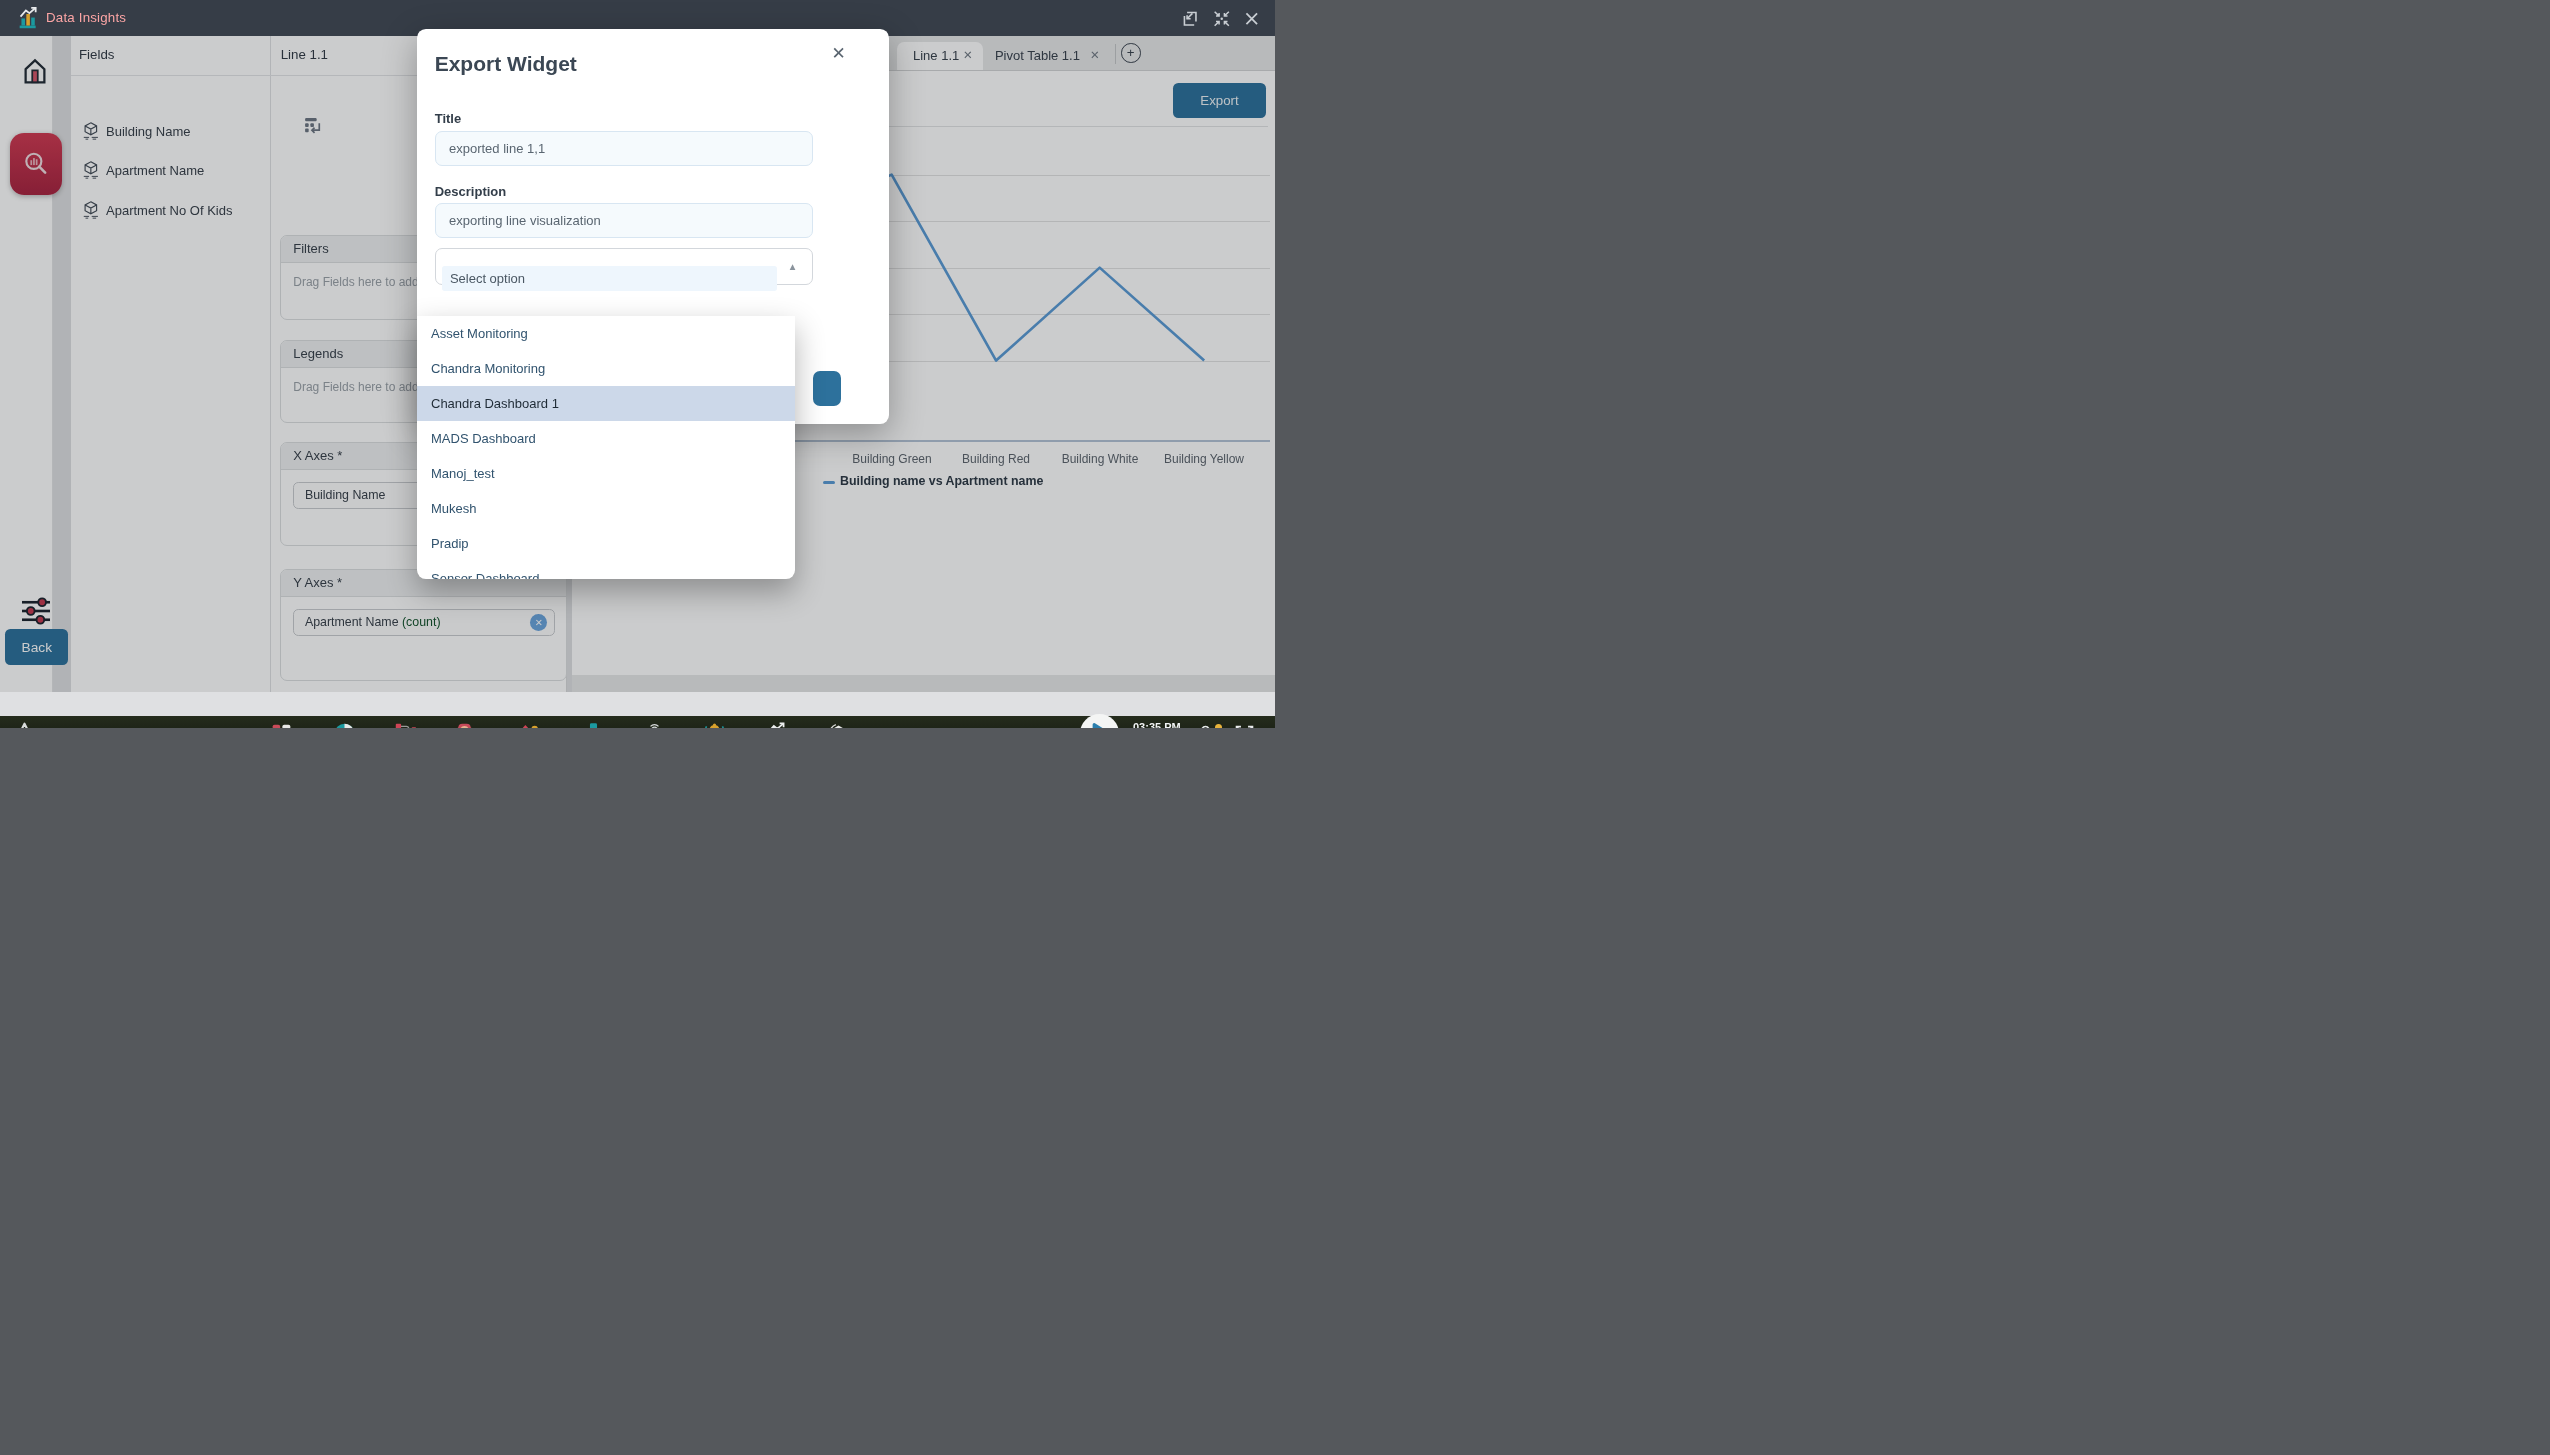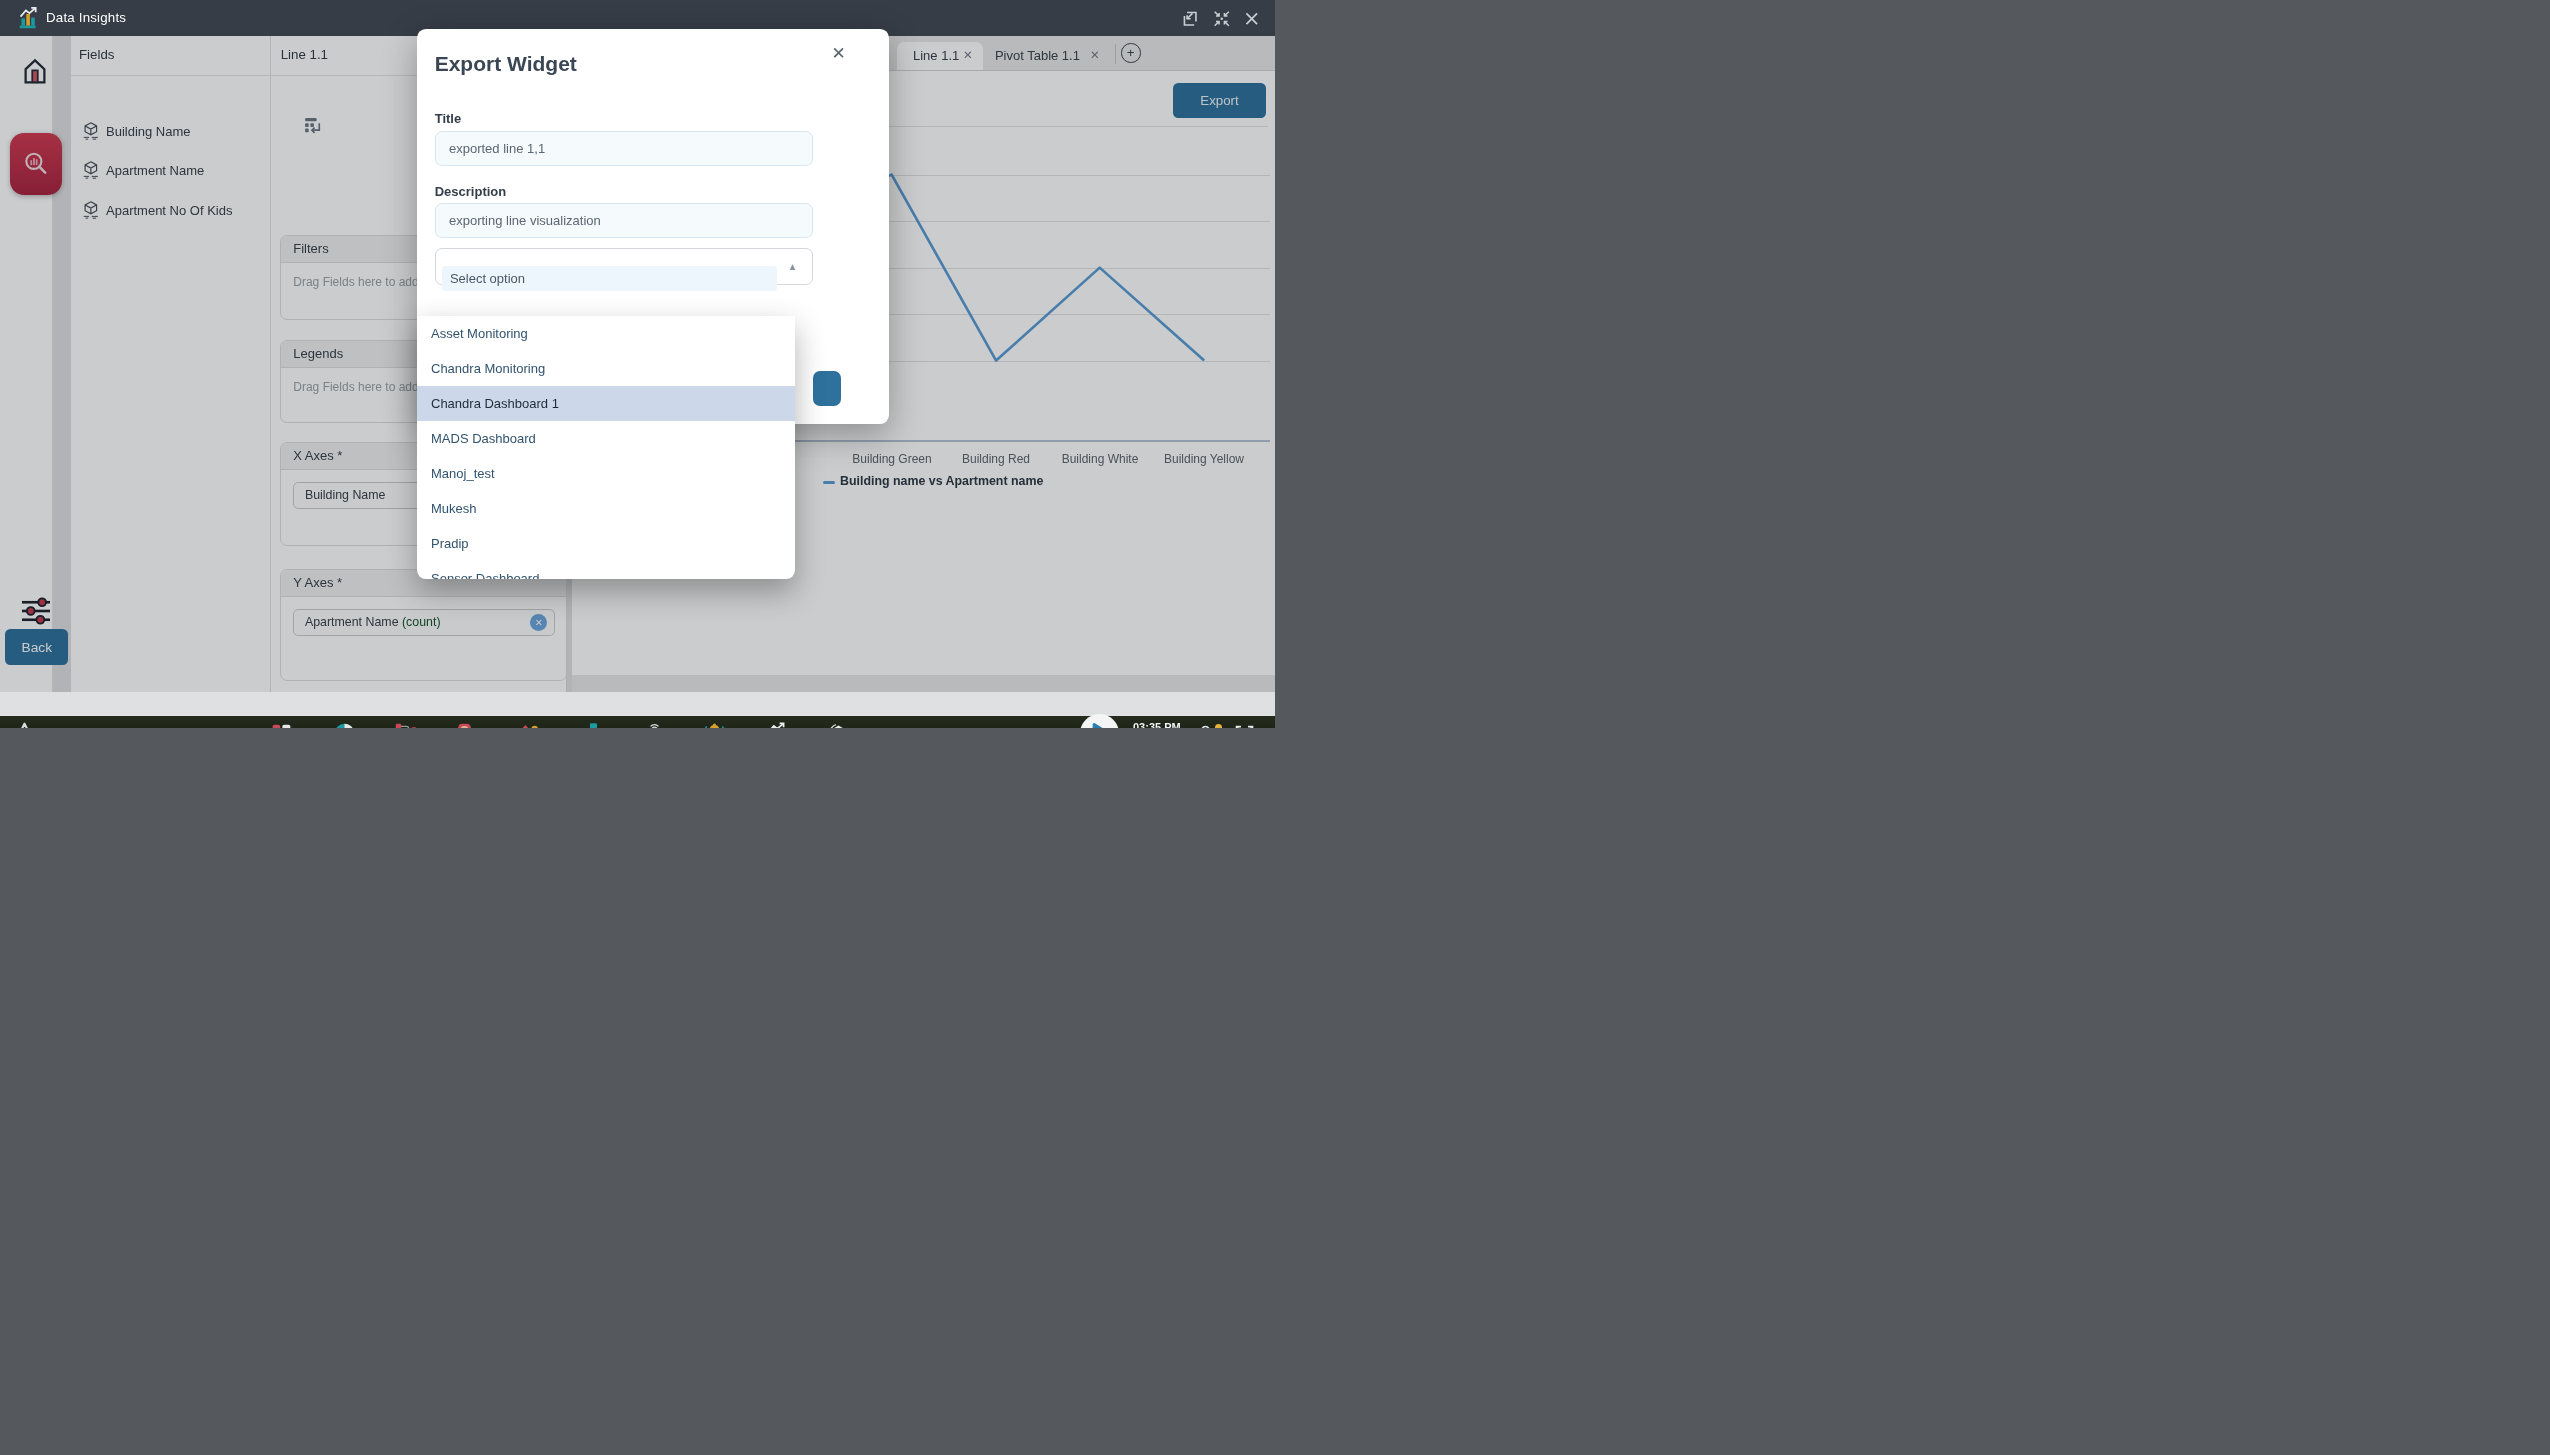--- a/index.html
+++ b/index.html
@@ -10,7 +10,7 @@
 
   
   #topbar{left:0;top:0;width:1275px;height:36px;background:#363d47;z-index:5;}
-  #topbar .title{left:46px;top:9.7px;font-size:13.3px;color:#ffffff;letter-spacing:0.2px;}
+  #topbar .title{left:46px;top:9.7px;font-size:13.3px;color:#fca5a5;letter-spacing:0.2px;}
   .winicon{top:8.9px;width:19.5px;height:19.5px;color:#c9ced3;}
 
   

